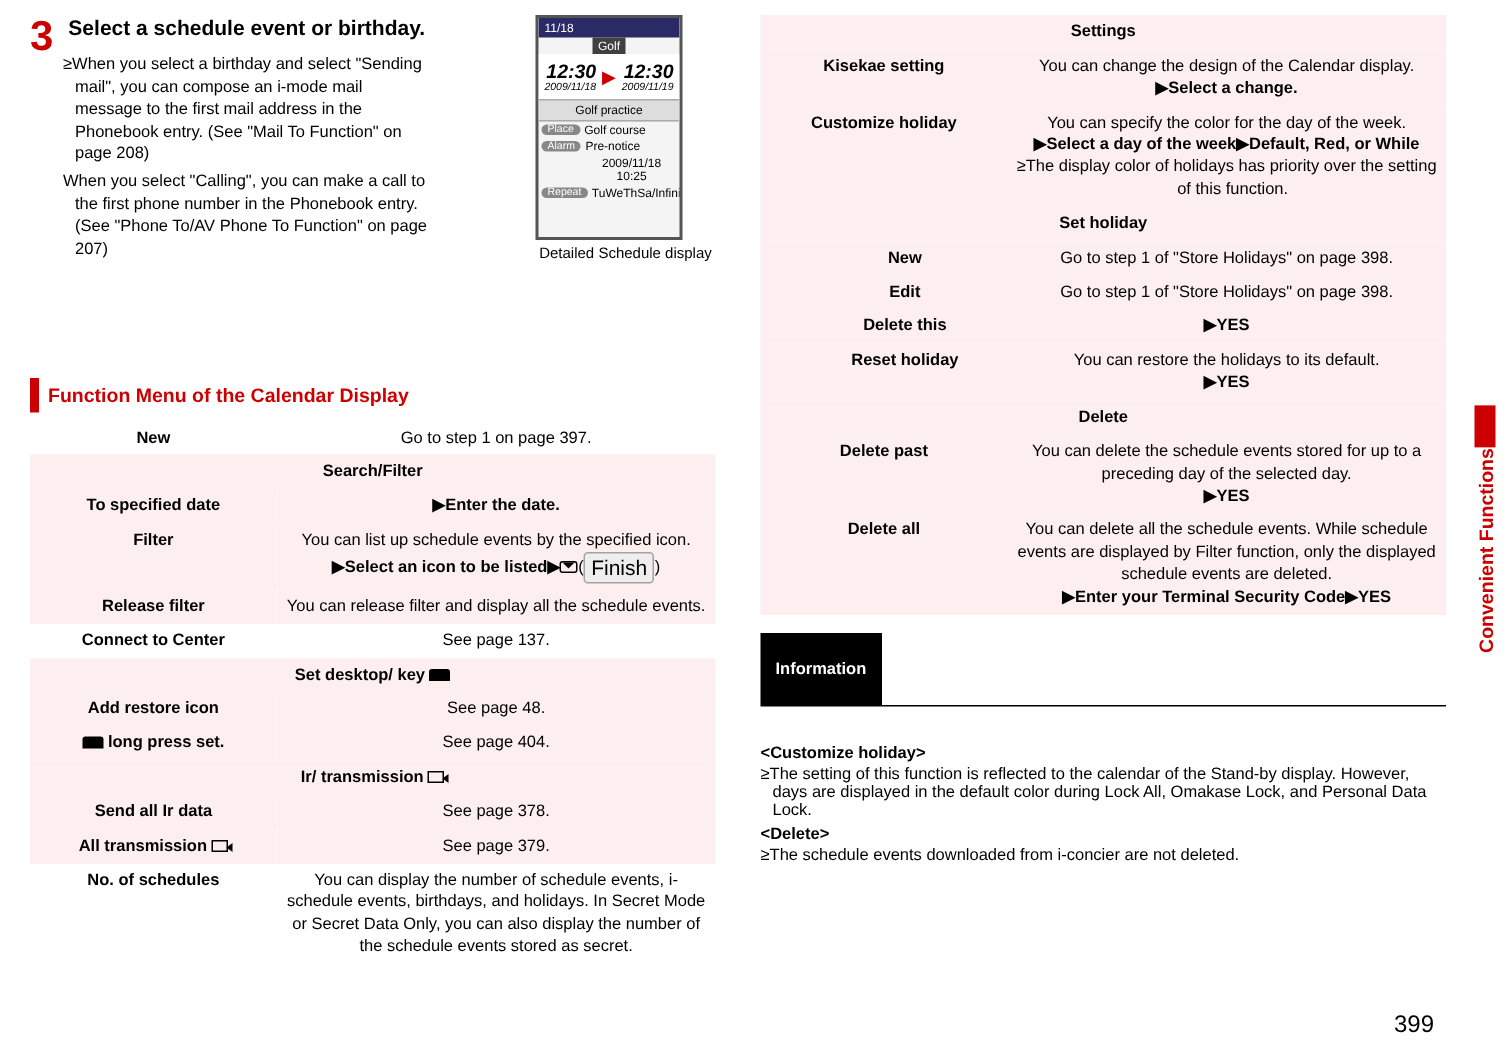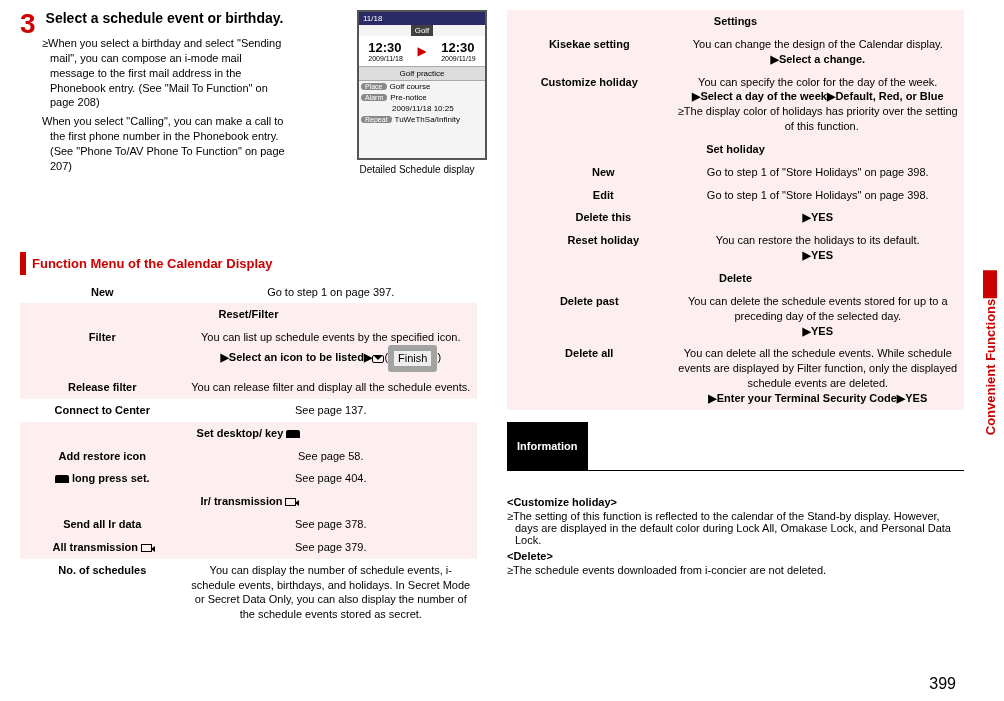--- a/index.html
+++ b/index.html
@@ -12,7 +12,7 @@
   .note { margin-bottom:4px; line-height:1.35; padding-left: 30px; text-indent: -8px;}
   .note-bullet { padding-left:8px; text-indent:-8px; }
   .figure { width:120px; text-align:center; }
-  .phone-screen { width:130px; height:150px; border:2px solid #555; background:#f4f4f4; position:relative; overflow:hidden; font-size:8px; }
+  .phone-screen { width:98px; height:150px; border:2px solid #555; background:#f4f4f4; position:relative; overflow:hidden; font-size:8px; }
   .ps-top { background:#2a2a66; color:#fff; padding:2px 4px; font-size:8px; text-align:left;}
   .ps-tab { background:#404040; color:#fff; padding:1px 4px; display:inline-block; font-size:8px;}
   .ps-time { display:flex; justify-content:space-around; align-items:center; padding:4px 2px; background:#fff;}

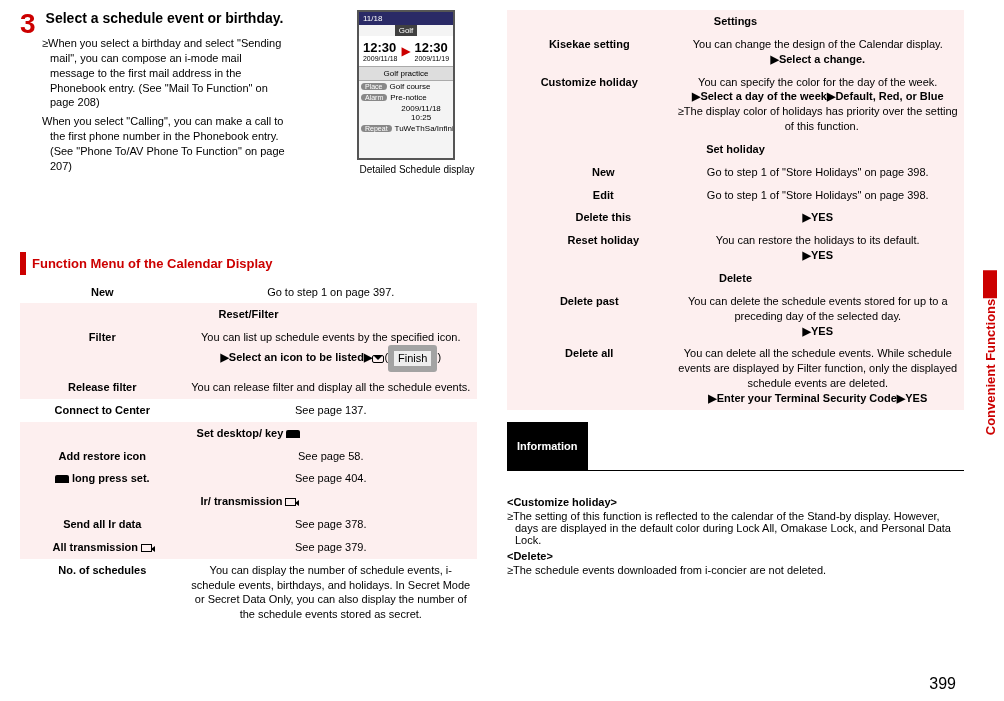--- a/index.html
+++ b/index.html
@@ -17,7 +17,7 @@
   .ps-tab { background:#404040; color:#fff; padding:1px 4px; display:inline-block; font-size:8px;}
   .ps-time { display:flex; justify-content:space-around; align-items:center; padding:4px 2px; background:#fff;}
   .ps-arrow { font-size:12px; color:#c00;}
-  .ps-tblk { text-align:left; }
+  .ps-tblk { text-align:right;font-style:italic; }
   .ps-t { font-size:13px; font-weight:bold; }
   .ps-d { font-size:7px; }
   .ps-sub { background:#ddd; padding:2px 4px; font-size:8px; border-top:1px solid #aaa; border-bottom:1px solid #aaa;}

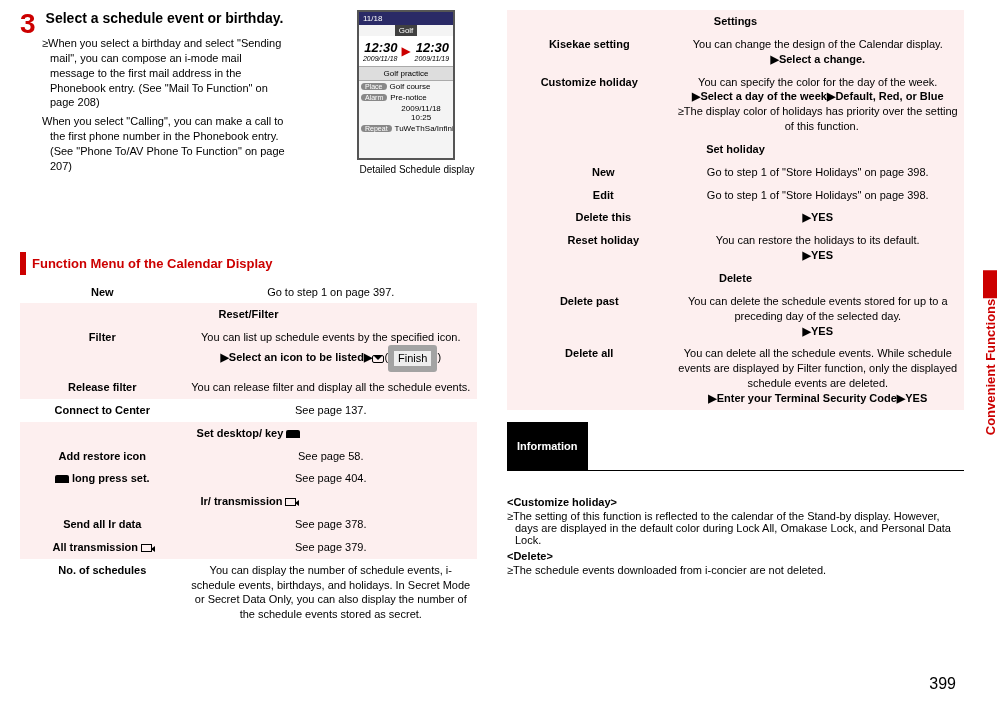--- a/index.html
+++ b/index.html
@@ -162,7 +162,7 @@
           </tr>
       <tr class="row pale sub">
             <td>Customize holiday</td>
-            <td><span>You can specify the color for the day of the week.</span><br><span class="tri">▶</span><b>Select a day of the week</b><span class="tri">▶</span><b>Default, Red, or Blue</b><br><span class="note-bullet" style="display:inline-block;">≥The display color of holidays has priority over the setting of this function.</span></td>
+            <td><span>You can specify the color for the day of the week.</span><br><span class="tri">▶</span><b>Select a day of the week</b><span class="tri">▶</span><b>Default, Red, or While</b><br><span class="note-bullet" style="display:inline-block;">≥The display color of holidays has priority over the setting of this function.</span></td>
           </tr>
       <tr class="head sub">
             <td colspan="2">Set holiday</td>

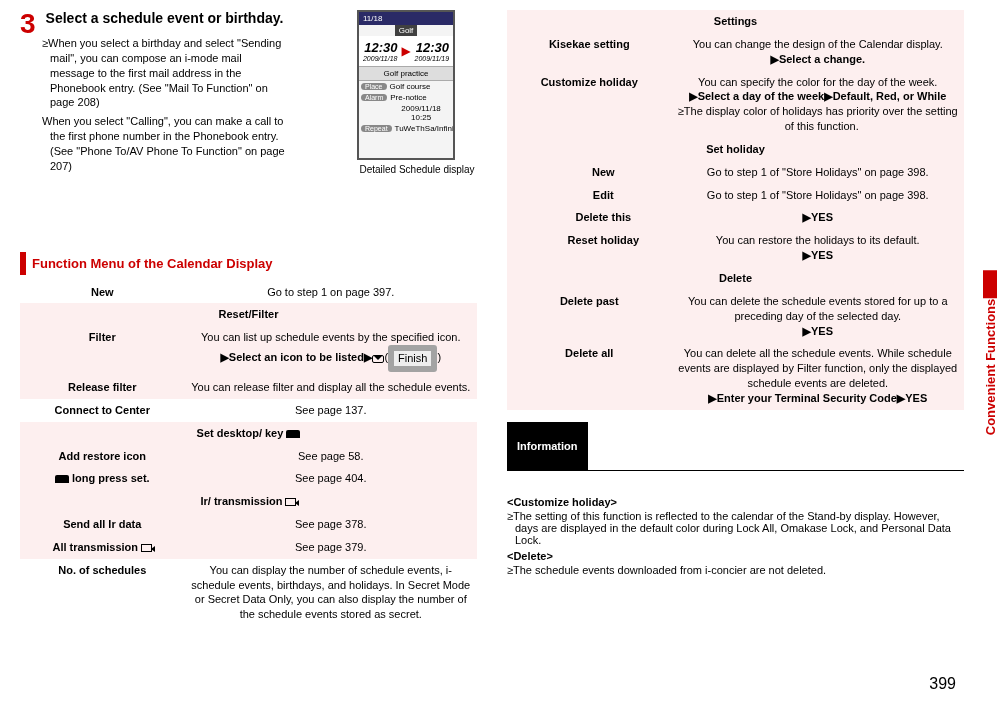--- a/index.html
+++ b/index.html
@@ -106,7 +106,7 @@
             <td>Go to step 1 on page 397.</td>
           </tr>
       <tr class="head">
-            <td colspan="2">Reset/Filter</td>
+            <td colspan="2">Search/Filter</td>
           </tr>
       <tr class="row pale sub">
             <td>Filter</td>

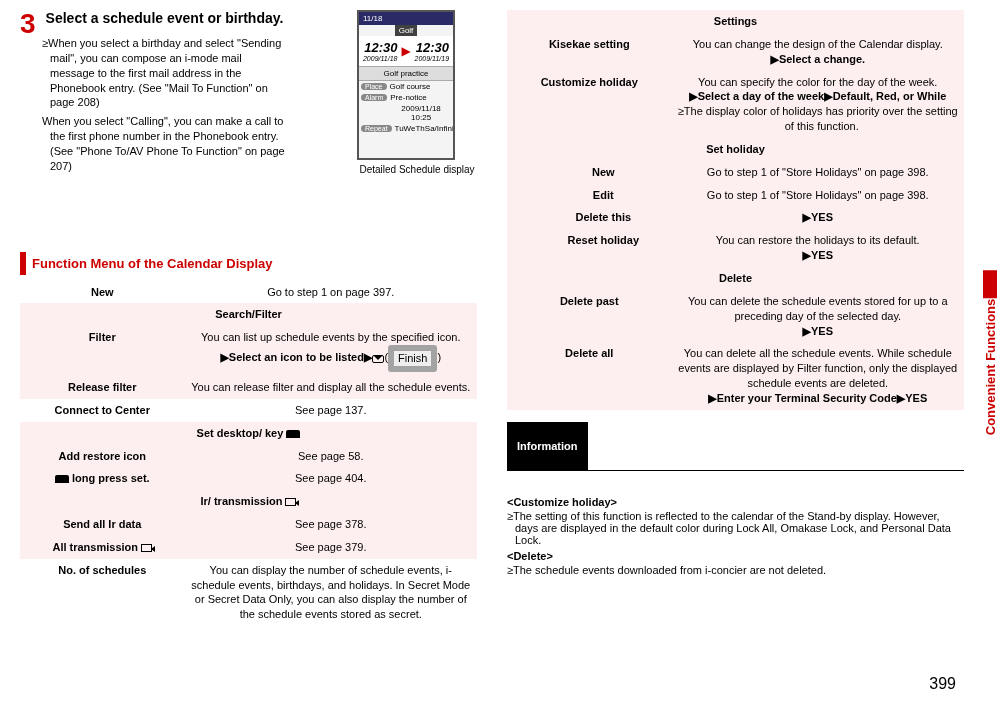--- a/index.html
+++ b/index.html
@@ -109,6 +109,10 @@
             <td colspan="2">Search/Filter</td>
           </tr>
       <tr class="row pale sub">
+            <td>To specified date</td>
+            <td><span class="tri">▶</span><b>Enter the date.</b></td>
+          </tr>
+      <tr class="row pale sub">
             <td>Filter</td>
             <td><span>You can list up schedule events by the specified icon.</span><br><span class="tri">▶</span><b>Select an icon to be listed</b><span class="tri">▶</span><span class="mail-icon"></span>(<span class="finish-btn">Finish</span>)</td>
           </tr>

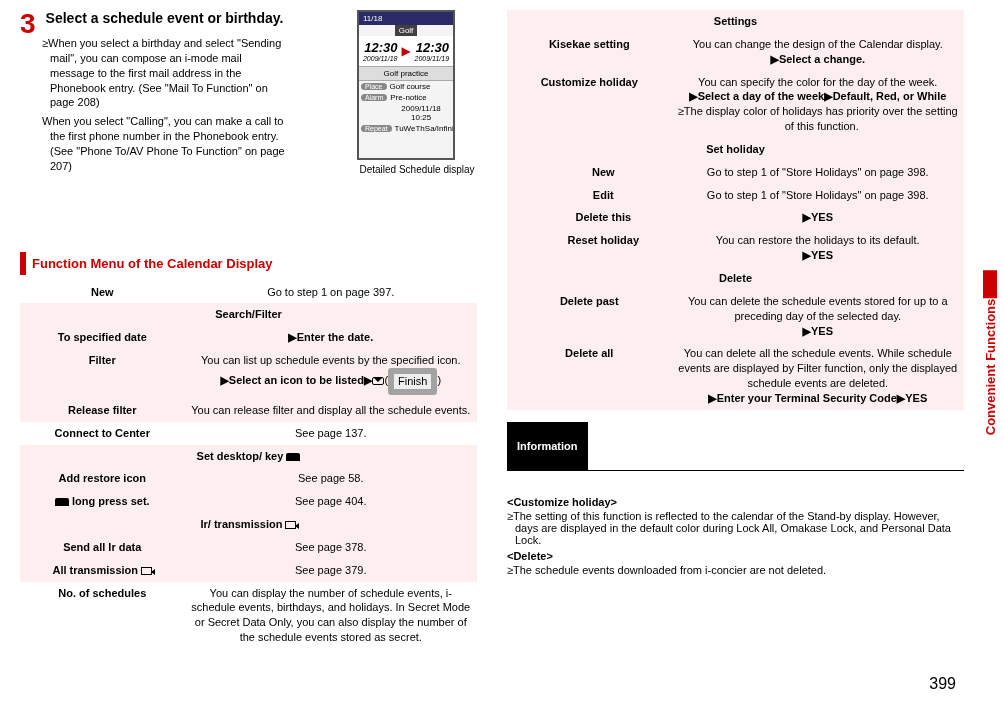--- a/index.html
+++ b/index.html
@@ -32,7 +32,7 @@
   tr.head td { background:#fdefef; font-weight:bold; }
   tr.sub td:first-child { }
   .tri { color:#000; font-weight:bold; }
-  .finish-btn { display:inline-block; border:6px solid #a3a3a3; border-radius:3px; padding:0 4px; font-size:11px; background:#eee; vertical-align:middle;}
+  .finish-btn { display:inline-block; border:1px solid #a3a3a3; border-radius:3px; padding:0 4px; font-size:14px; background:#eee; vertical-align:middle;}
   .cam-icon { display:inline-block; width:11px; height:8px; border:1px solid #000; position:relative; vertical-align:middle;}
   .cam-icon::before { content:""; position:absolute; right:-4px; top:1px; width:0; height:0; border-top:3px solid transparent; border-bottom:3px solid transparent; border-right:4px solid #000;}
   .info-head { background:#000; color:#fff; display:inline-block; padding:18px 10px; font-weight:bold; font-size:11px; margin-top:12px;}

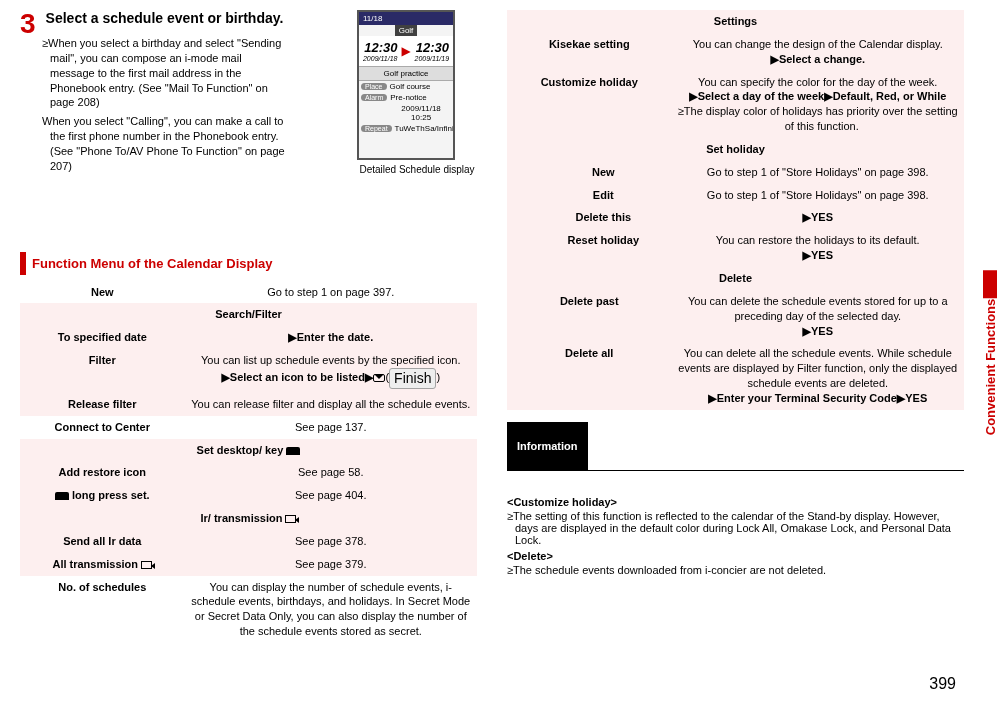--- a/index.html
+++ b/index.html
@@ -129,7 +129,7 @@
           </tr>
       <tr class="row pale sub">
             <td>Add restore icon</td>
-            <td>See page 58.</td>
+            <td>See page 48.</td>
           </tr>
       <tr class="row pale sub">
             <td><span class="icon-key"></span><span>     long press set.</span></td>

